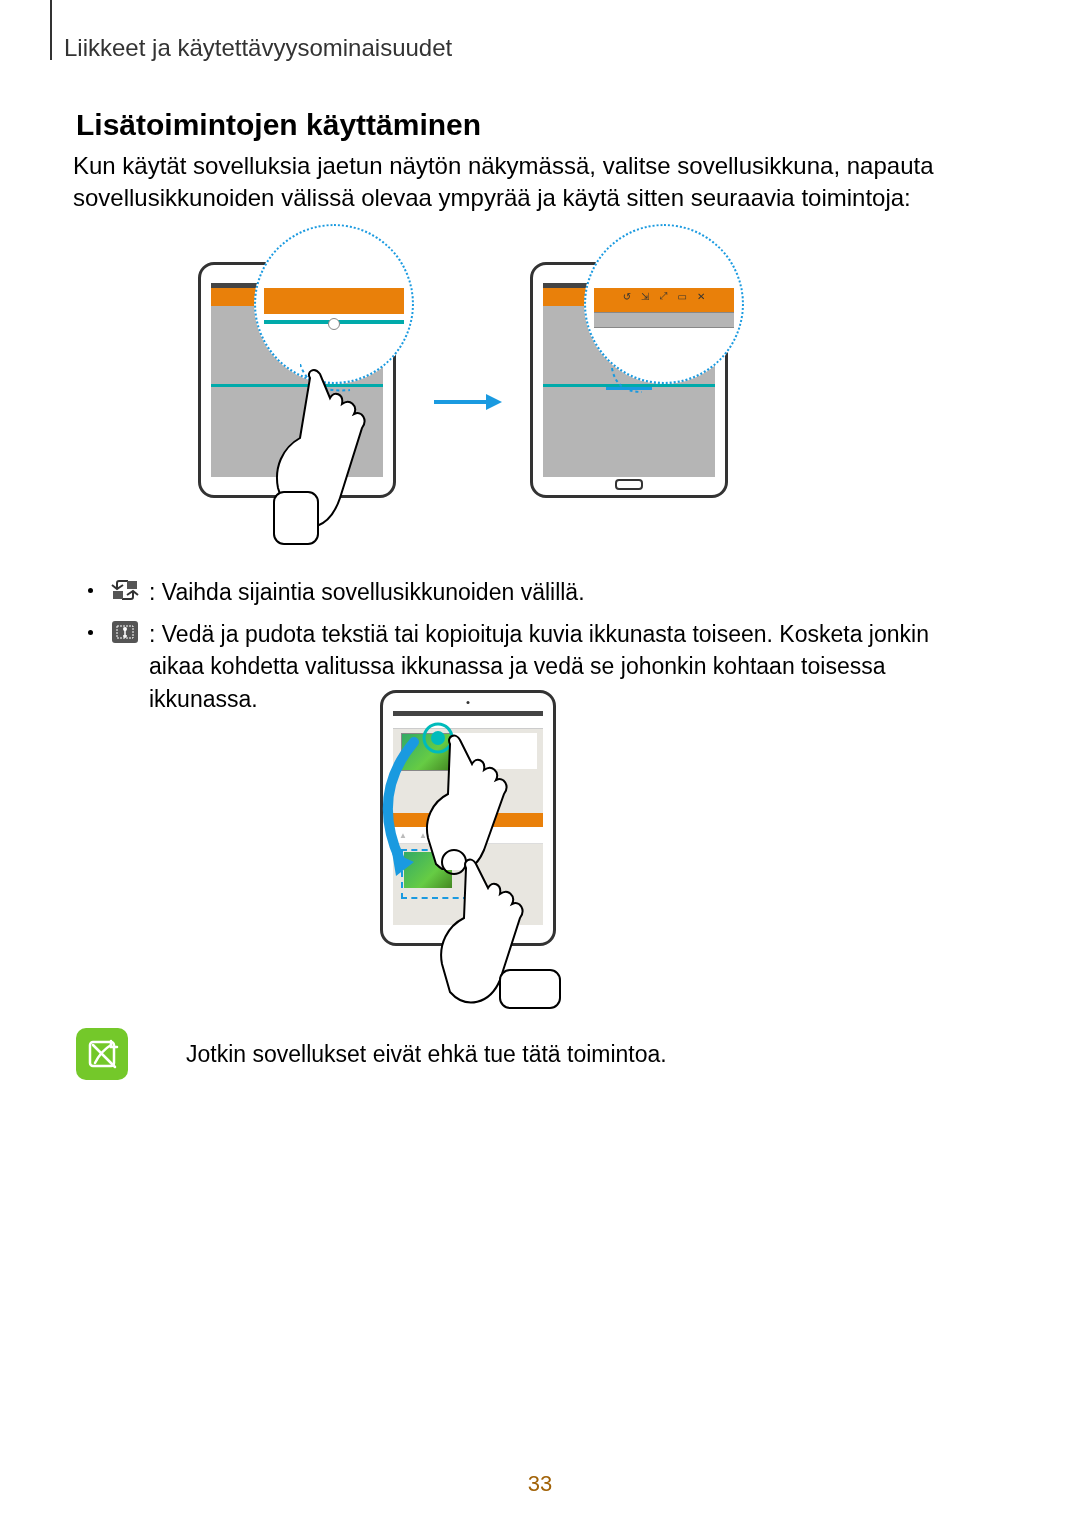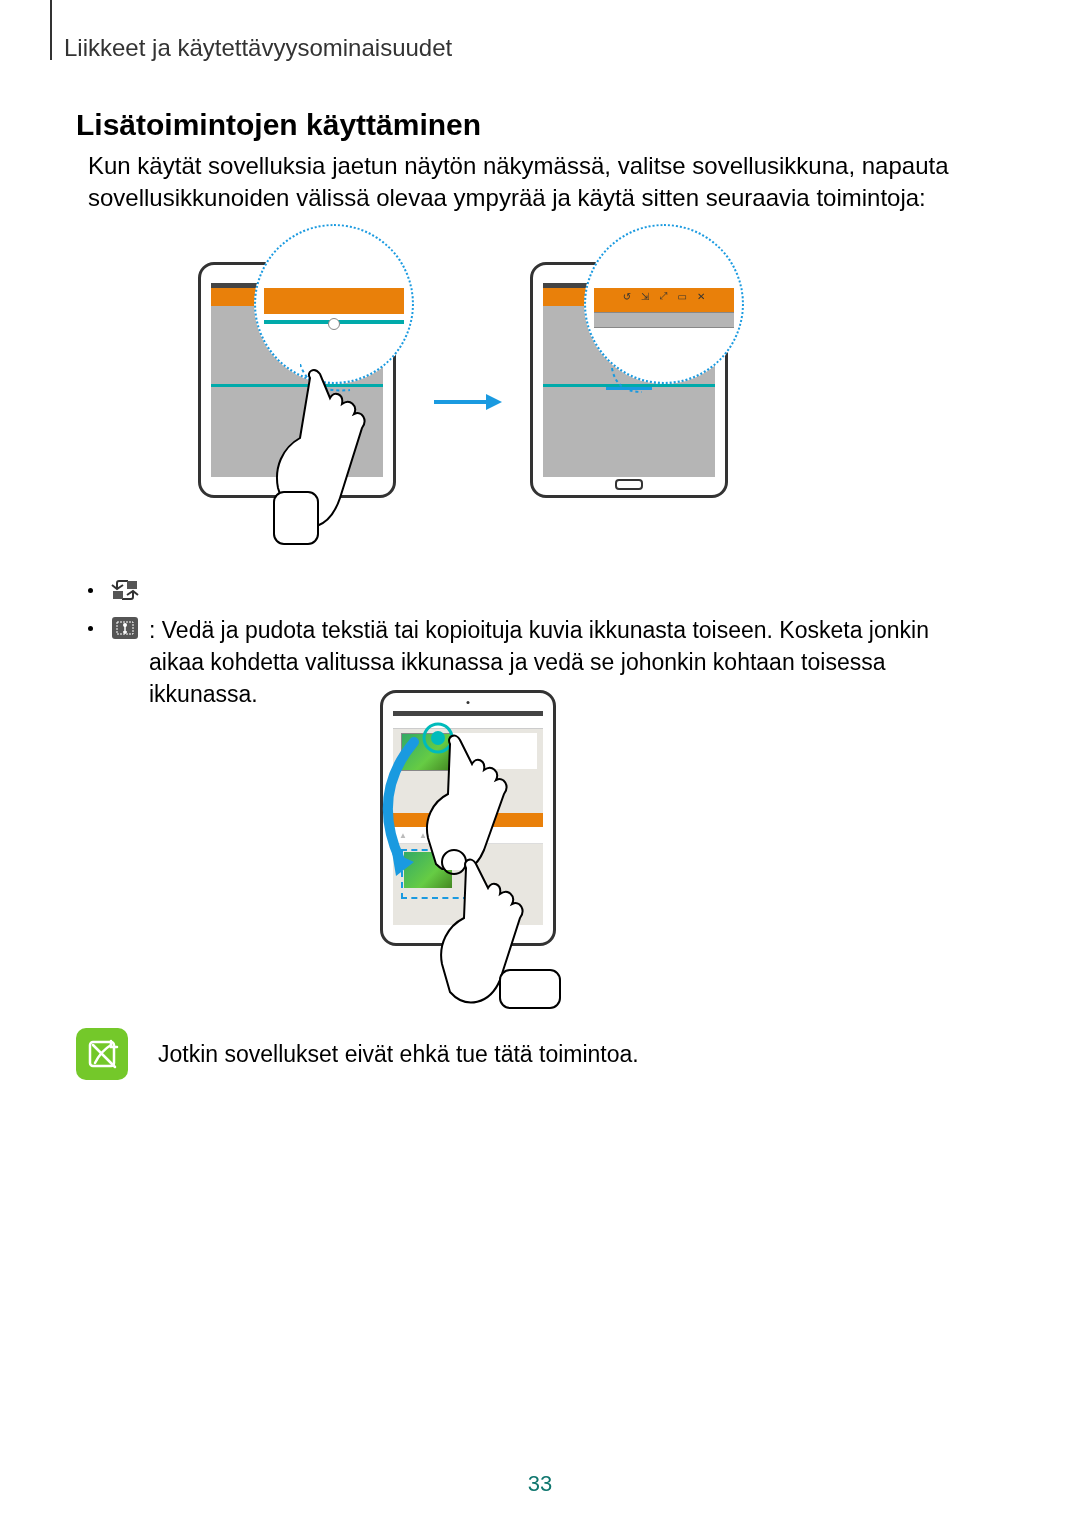--- a/index.html
+++ b/index.html
@@ -38,7 +38,7 @@
   .intro {
     position: absolute;
     top: 150px;
-    left: 88px;
+    left: 73px;
     width: 890px;
     font-size: 24px;
     line-height: 1.35;

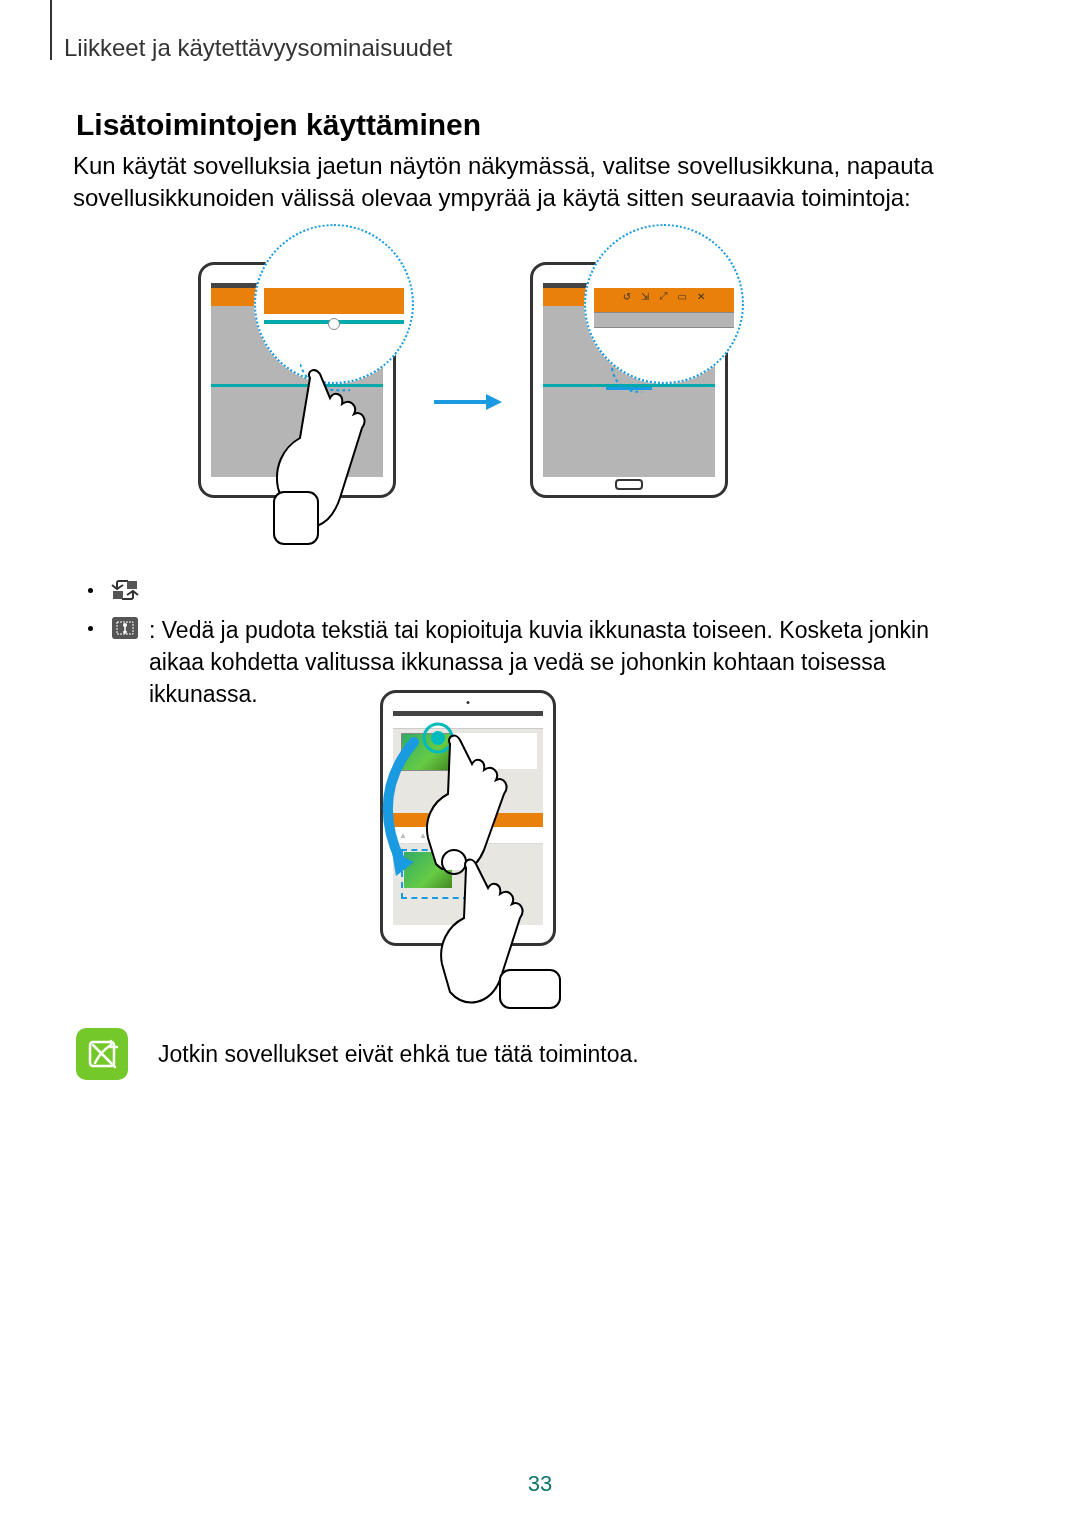--- a/index.html
+++ b/index.html
@@ -249,6 +249,7 @@
           <rect x="16" y="2" width="10" height="8" fill="#555"></rect>
         </svg>
     </div>
+    <div class="bullet-text">: Vaihda sijaintia sovellusikkunoiden välillä.</div>
   </div>
   <div class="bullet-row">
     <div class="dot"></div>

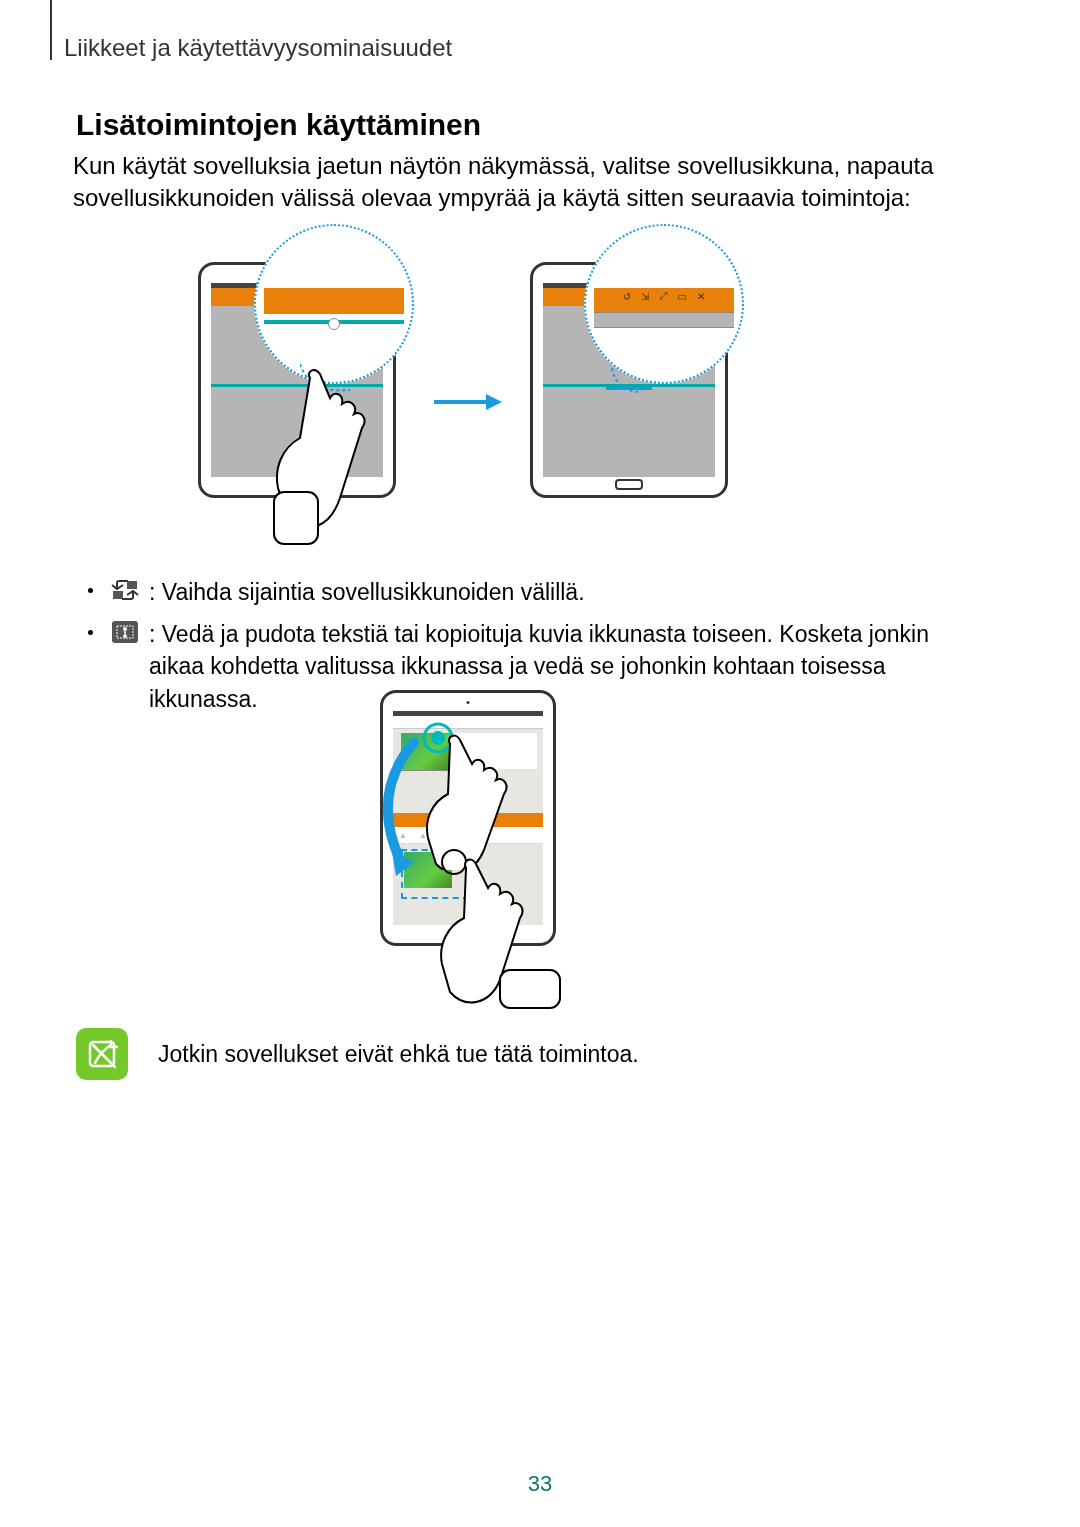--- a/index.html
+++ b/index.html
@@ -136,6 +136,7 @@
     left: 76px;
     display: flex;
     align-items: center;
+    gap: 28px;
   }
   .note-icon {
     width: 52px; height: 52px;

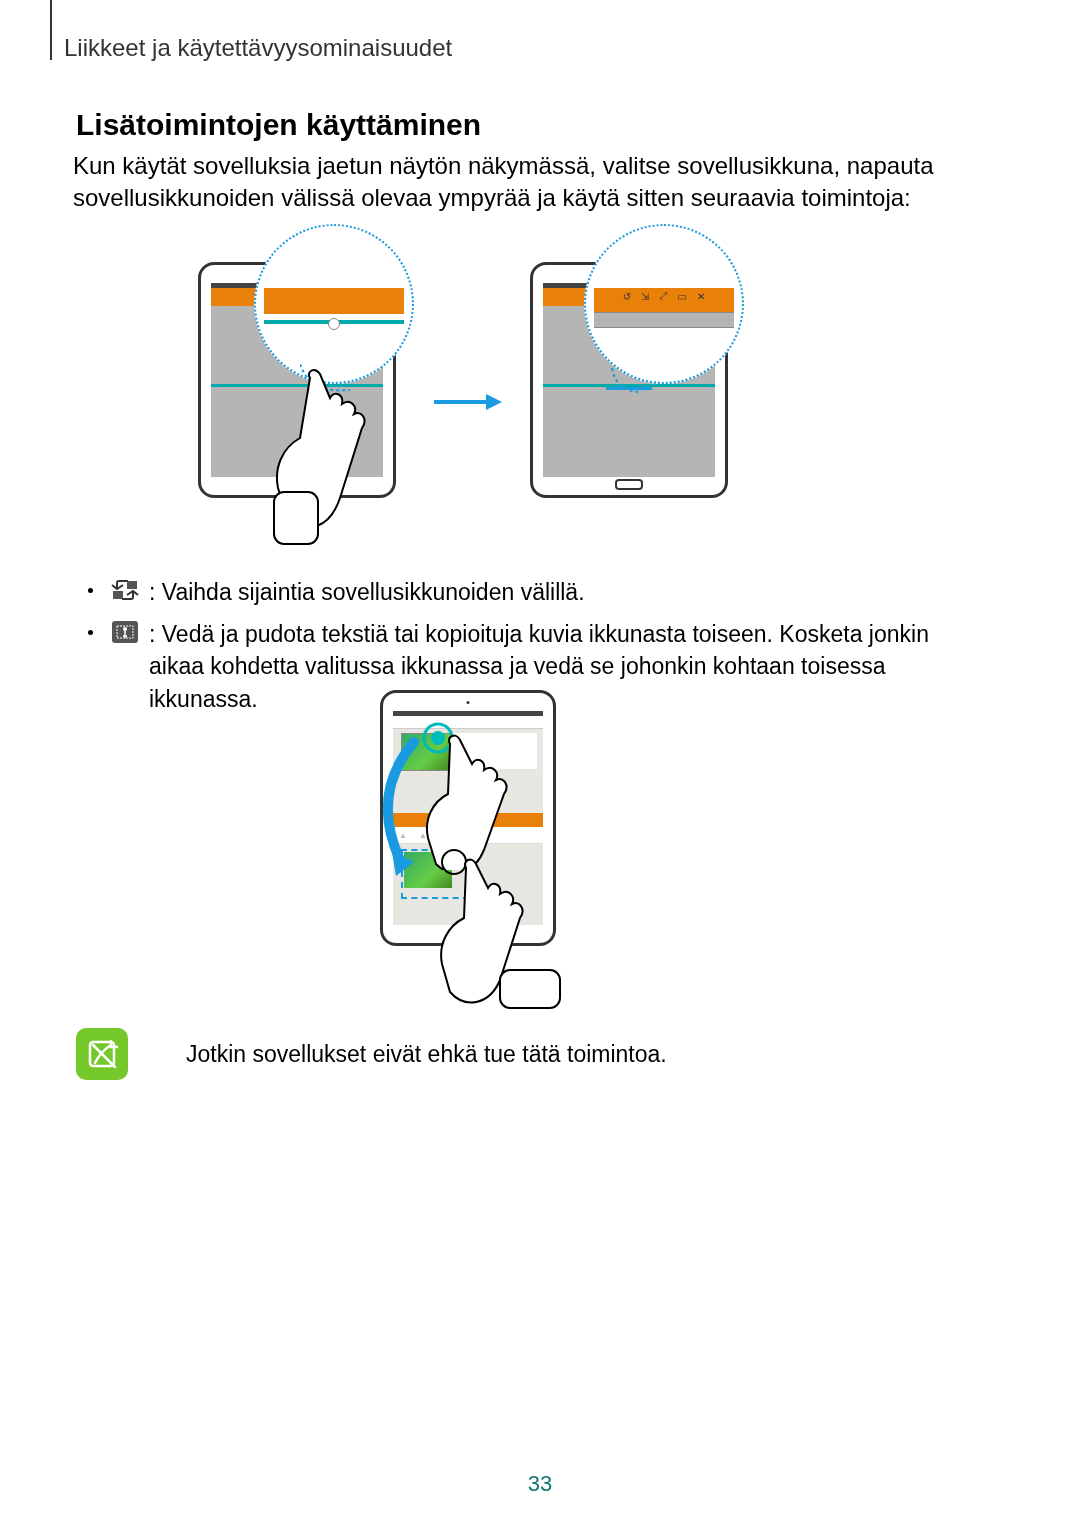--- a/index.html
+++ b/index.html
@@ -153,7 +153,7 @@
     left: 50%;
     transform: translateX(-50%);
     font-size: 22px;
-    color: #0f766e;
+    color: #a16207;
   }
   .mini-icons {
     position:absolute;

